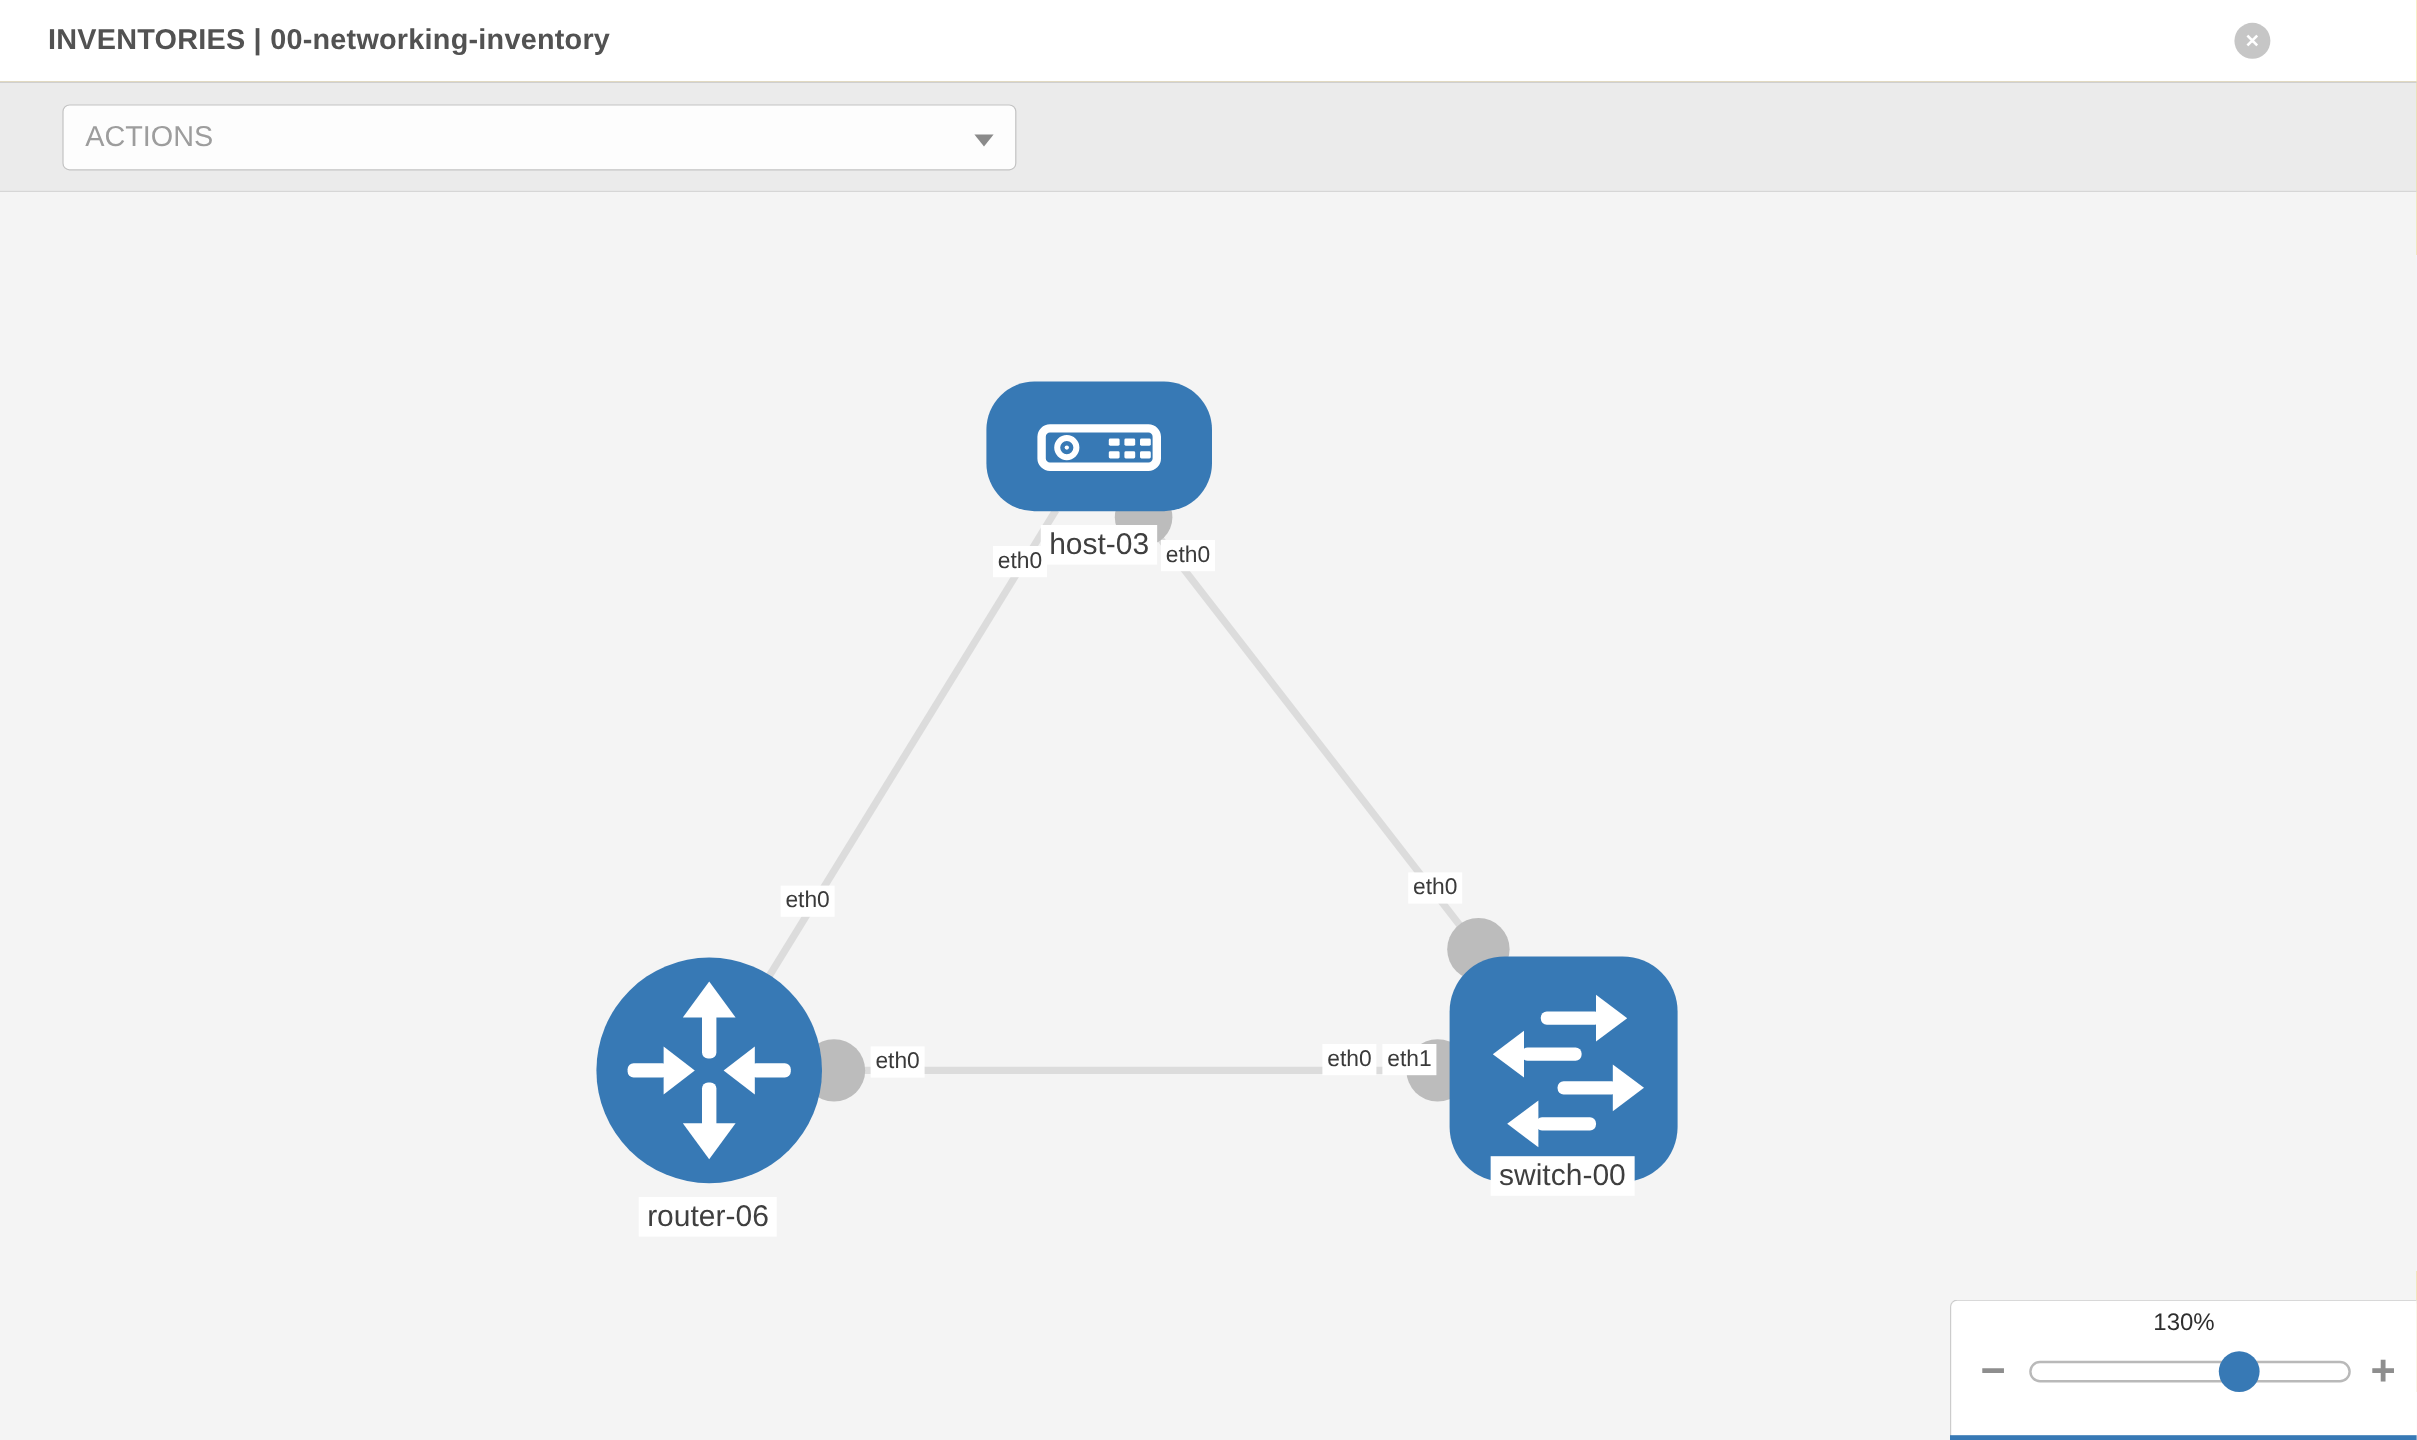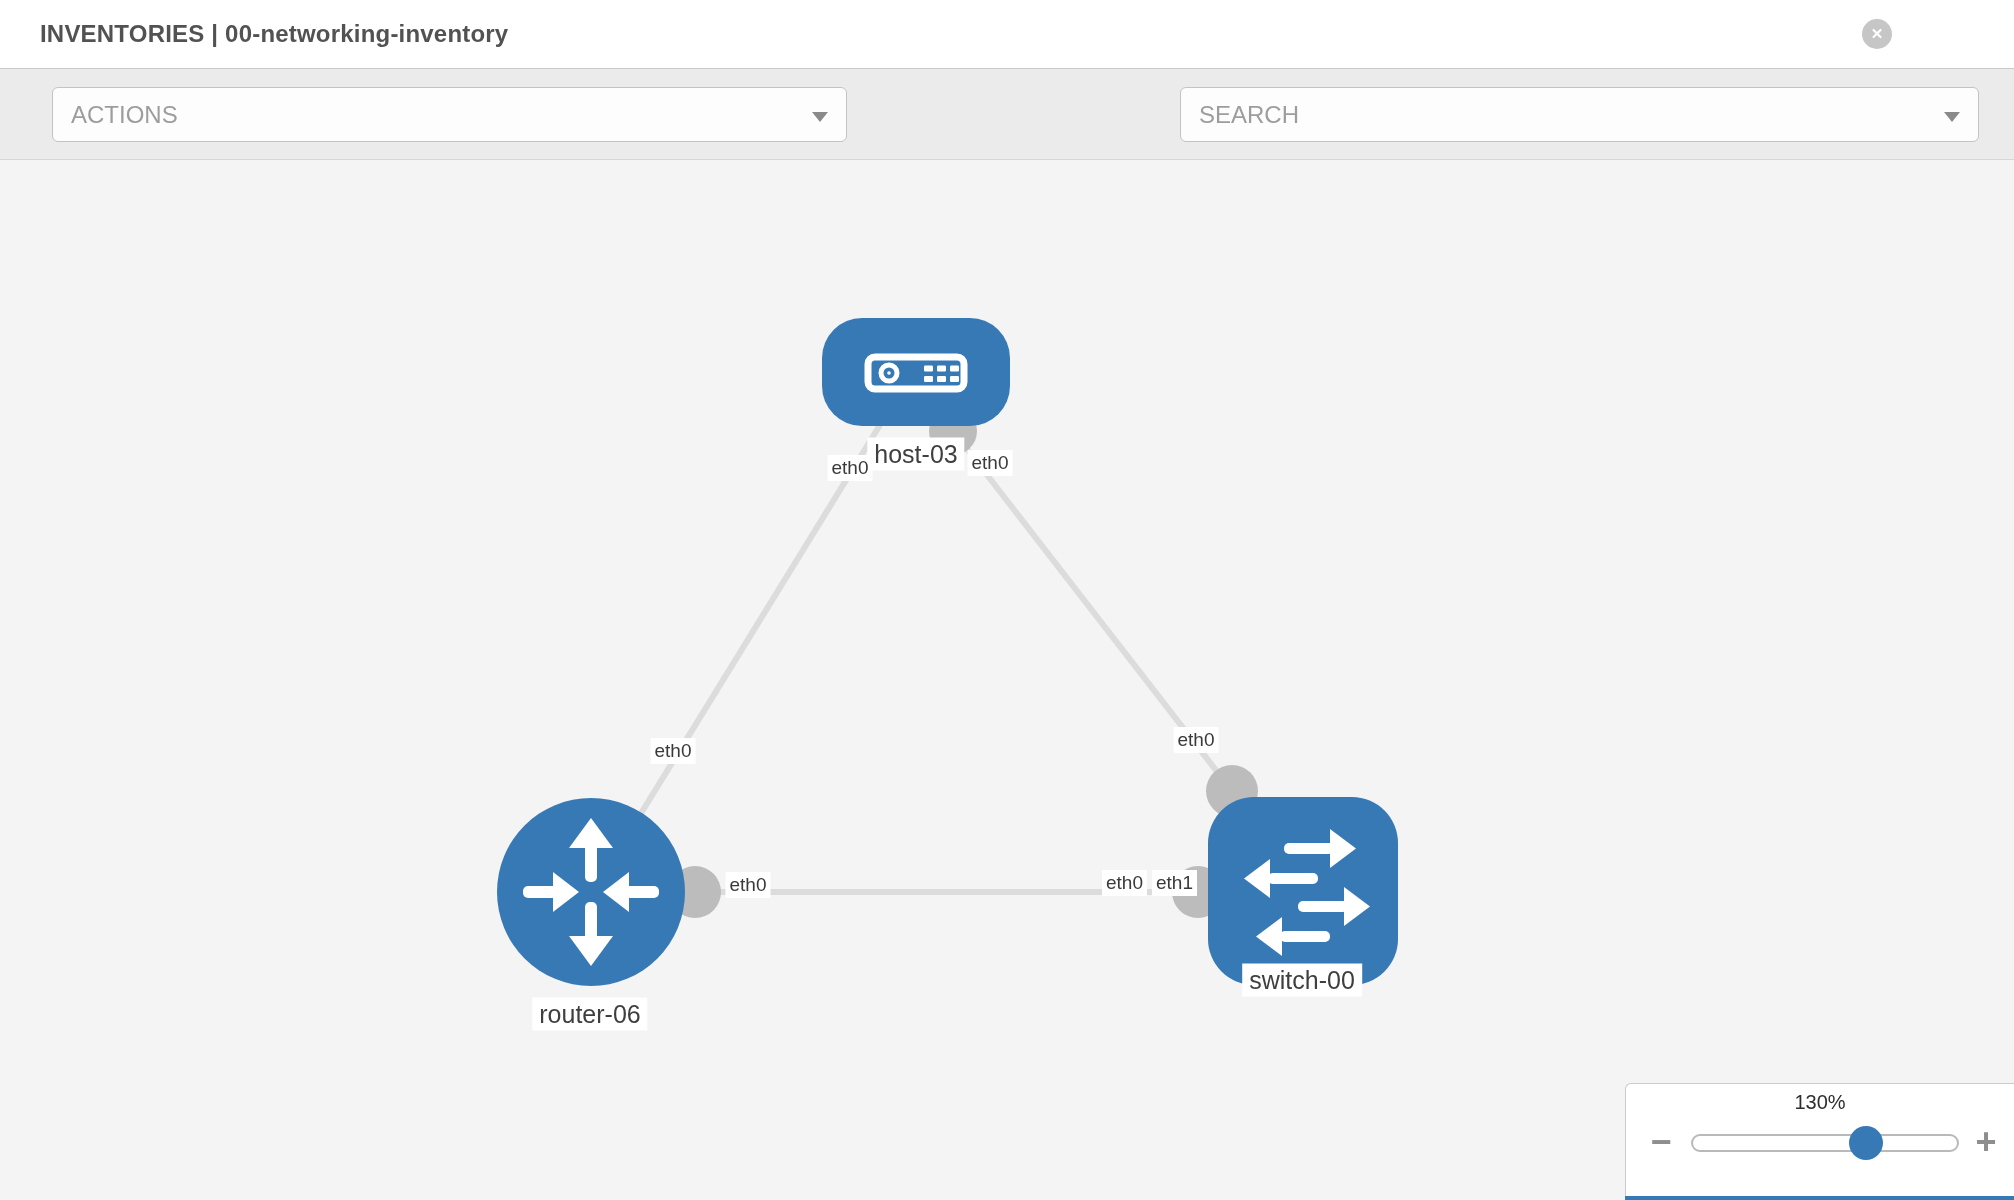--- a/index.html
+++ b/index.html
@@ -109,10 +109,6 @@
       </svg>
     </button>
 
-    <div class="select sel-search">
-      <span class="select-text">SEARCH</span>
-      <span class="caret"></span>
-    </div>
   </div>
 
   <div class="canvas">

